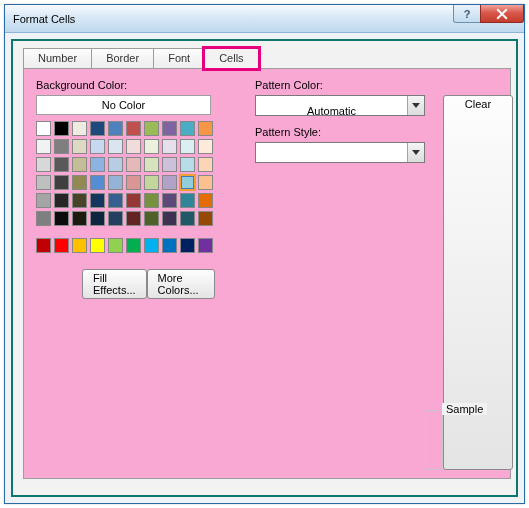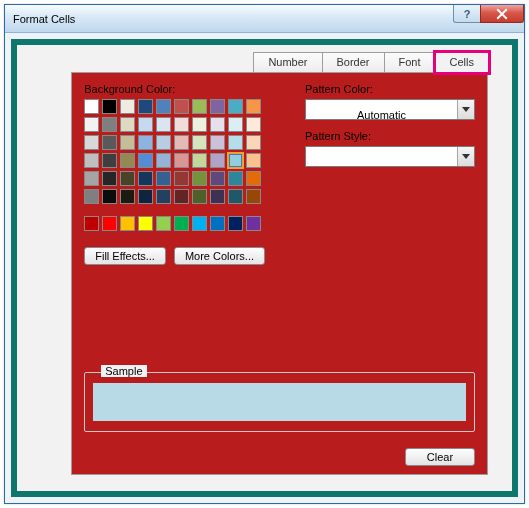--- a/index.html
+++ b/index.html
@@ -43,11 +43,10 @@
   .client {
     flex: 1; margin: 6px;
     background: #f2f2f2;
-    border: 6px solid #0f766e;
+    border: 2px solid #0f766e;
     display: flex; flex-direction: column;
-    padding: 6px 24px 8px 10px;
+    padding: 6px 5px 8px 10px;
     position: relative;
-    align-items: flex-end;
   }
 
   

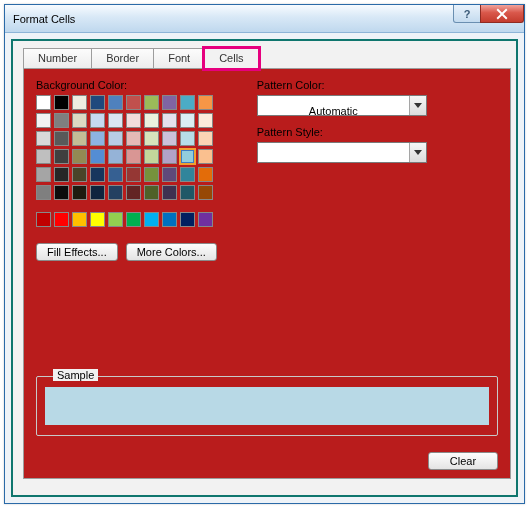--- a/index.html
+++ b/index.html
@@ -71,7 +71,7 @@
     outline-offset: -1px;
     z-index: 3;
   }
-  .tabframe { border: 1px solid #9d9d9d; background: #b91c1c; flex: 1; padding: 10px 12px 8px; display: flex; flex-direction: column; position: relative; }
+  .tabframe { border: 1px solid #9d9d9d; background: #f9a8d4; flex: 1; padding: 10px 12px 8px; display: flex; flex-direction: row; position: relative; }
 
   
   .toprow { display: flex; gap: 40px; }

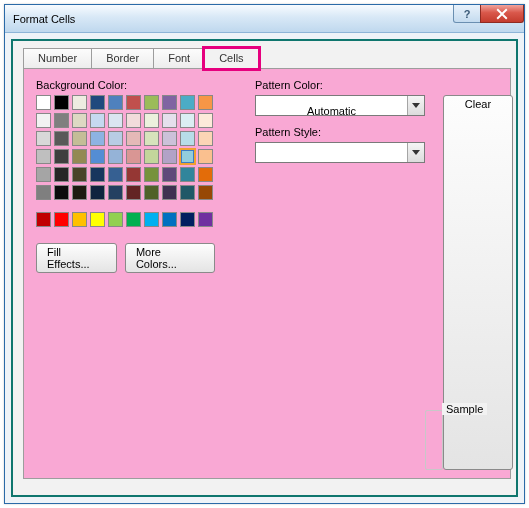--- a/index.html
+++ b/index.html
@@ -159,6 +159,9 @@
 
         <div class="col">
           <span class="lbl">Background Color:</span>
+          <div class="nocolor-btn">
+            <span>No Color</span>
+          </div>
 
           <div class="palette" id="theme-palette">
               <div class="sw" style="background: rgb(255, 255, 255);"></div>

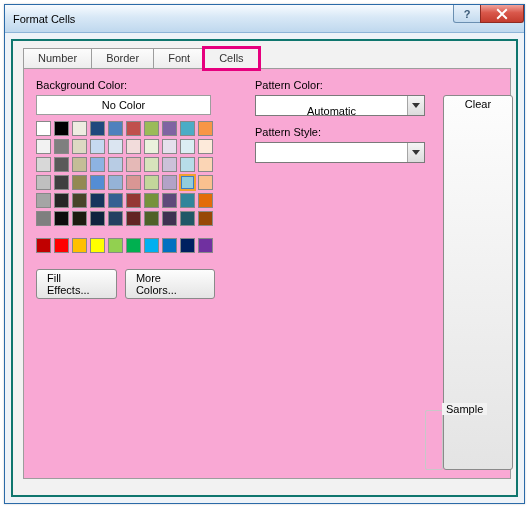--- a/index.html
+++ b/index.html
@@ -88,7 +88,7 @@
   .sw { width: 15px; height: 15px; border: 1px solid #888; }
   .sw.sel { outline: 2px solid #f0a030; outline-offset: -1px; box-shadow: 0 0 0 1px #3b7bc4 inset; }
 
-  .btnrow { display: flex; gap: 8px; margin-top: 4px; }
+  .btnrow { display: flex; margin-top: 4px; margin-left: 46px; }
   .push {
     padding: 2px 10px;
     border: 1px solid #8a8a8a;

